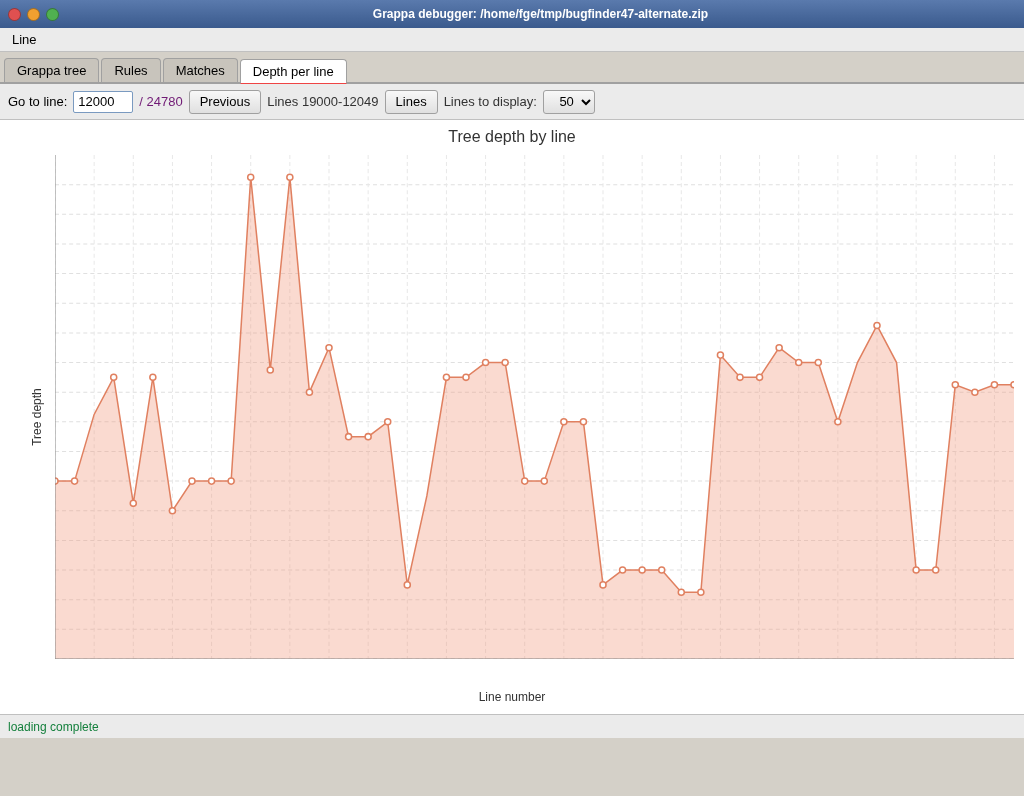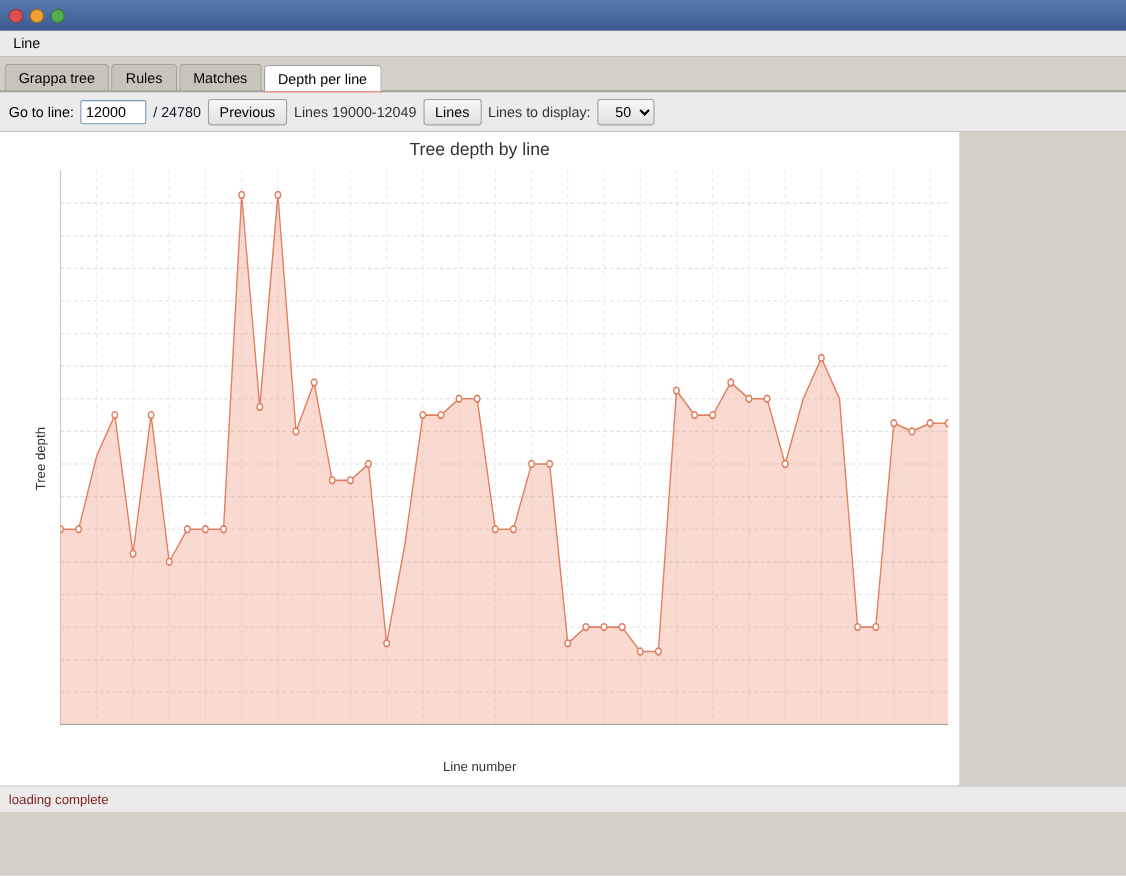--- a/index.html
+++ b/index.html
@@ -169,6 +169,7 @@
   <span class="win-btn close"></span>
   <span class="win-btn min"></span>
   <span class="win-btn max"></span>
+  <span id="titlebar-text">Grappa debugger: /home/fge/tmp/bugfinder47-alternate.zip</span>
 </div>
 
 <div id="menubar">

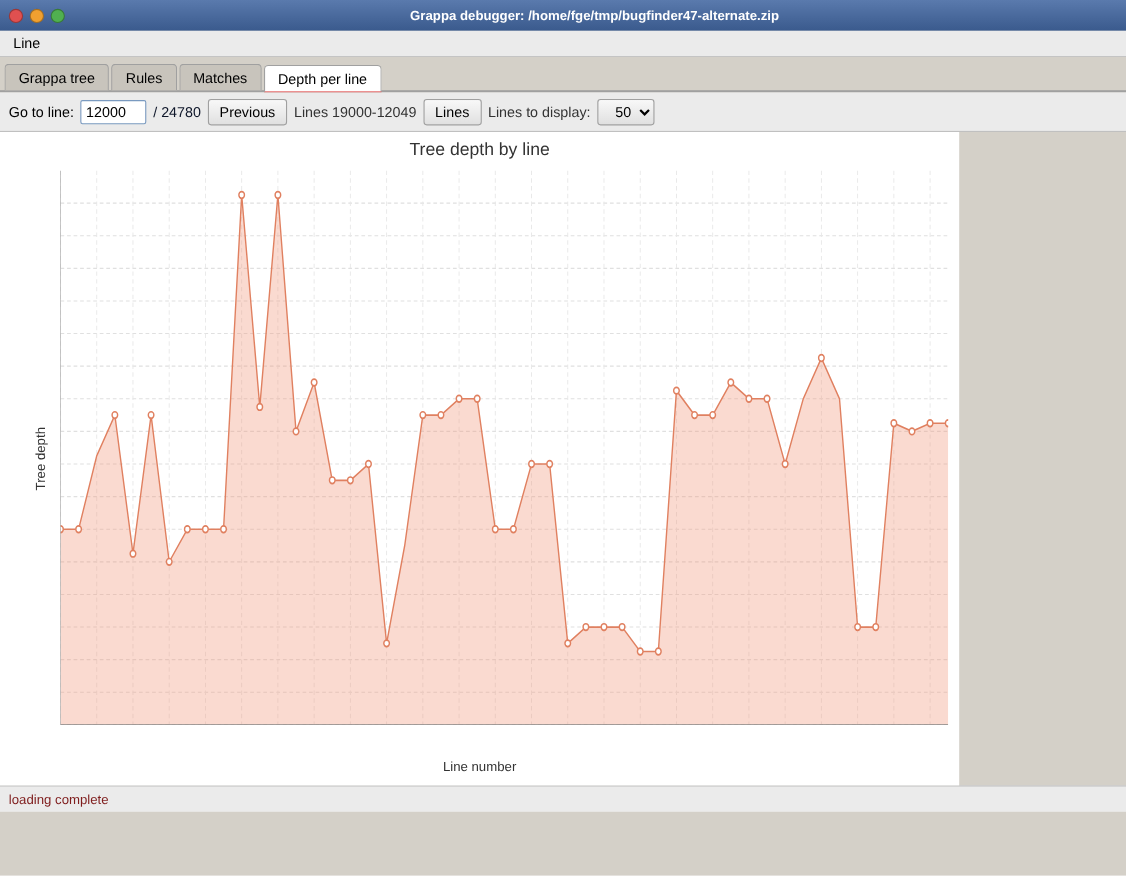--- a/index.html
+++ b/index.html
@@ -90,7 +90,7 @@
       font-size: 13px;
       background: white;
     }
-    #total-lines { font-size: 13px; color: #0f172a; }
+    #total-lines { font-size: 13px; color: #701a75; }
     .toolbar-btn {
       height: 24px;
       padding: 0 10px;

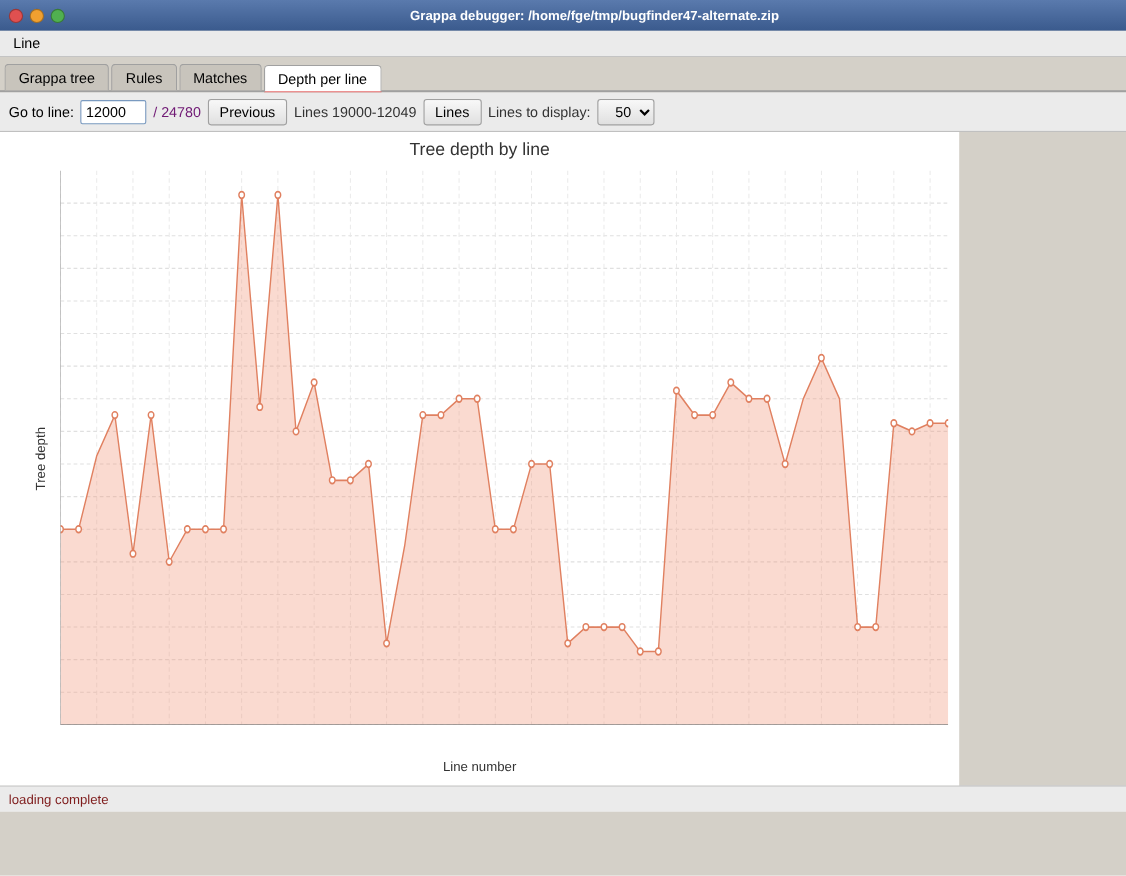--- a/index.html
+++ b/index.html
@@ -115,7 +115,7 @@
       background: white;
       margin: 0;
       position: relative;
-      width: 872px;
+      width: 1024px;
       height: 594px;
     }
     #chart-title {

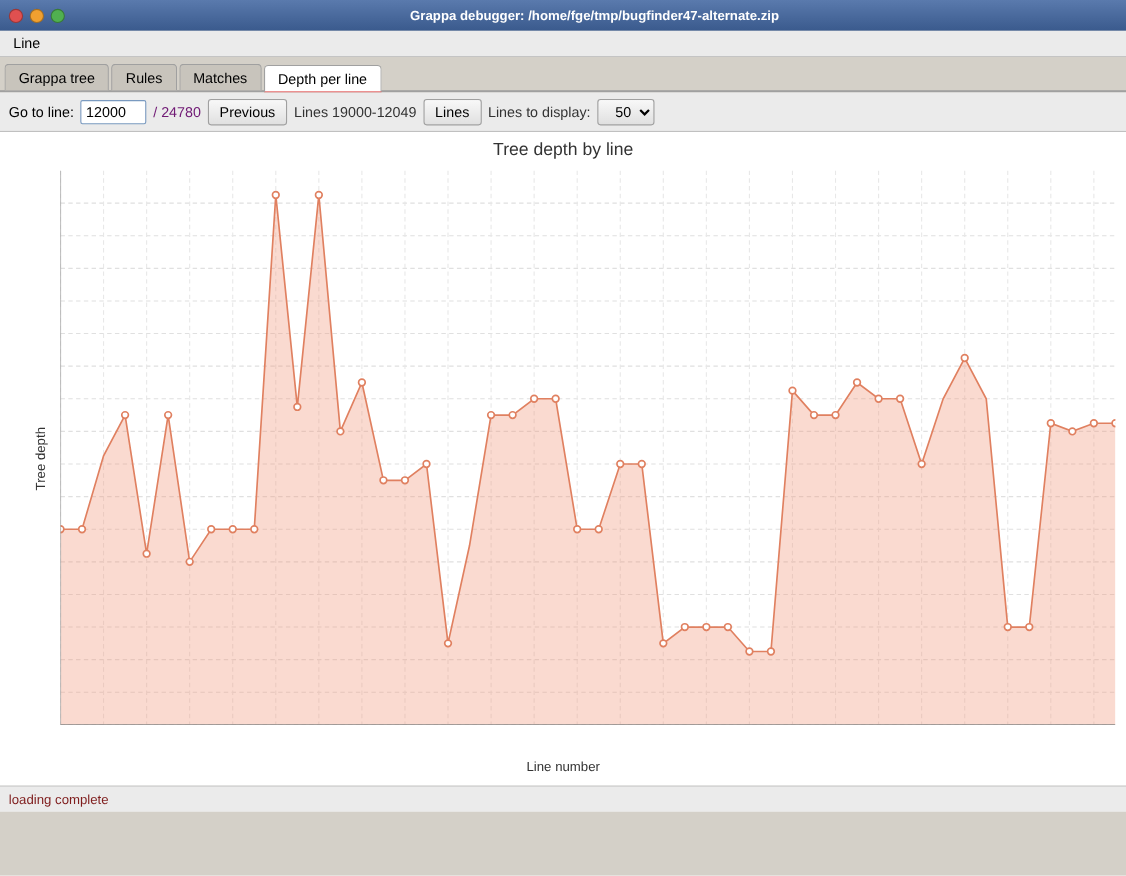--- a/index.html
+++ b/index.html
@@ -156,7 +156,7 @@
       padding: 0 8px;
       border-top: 1px solid #c0c0c0;
     }
-    #status-text { font-size: 12px; color: #7f1d1d; }
+    #status-text { font-size: 12px; color: #15803d; }
     svg#chart {
       width: 100%;
       height: 100%;

